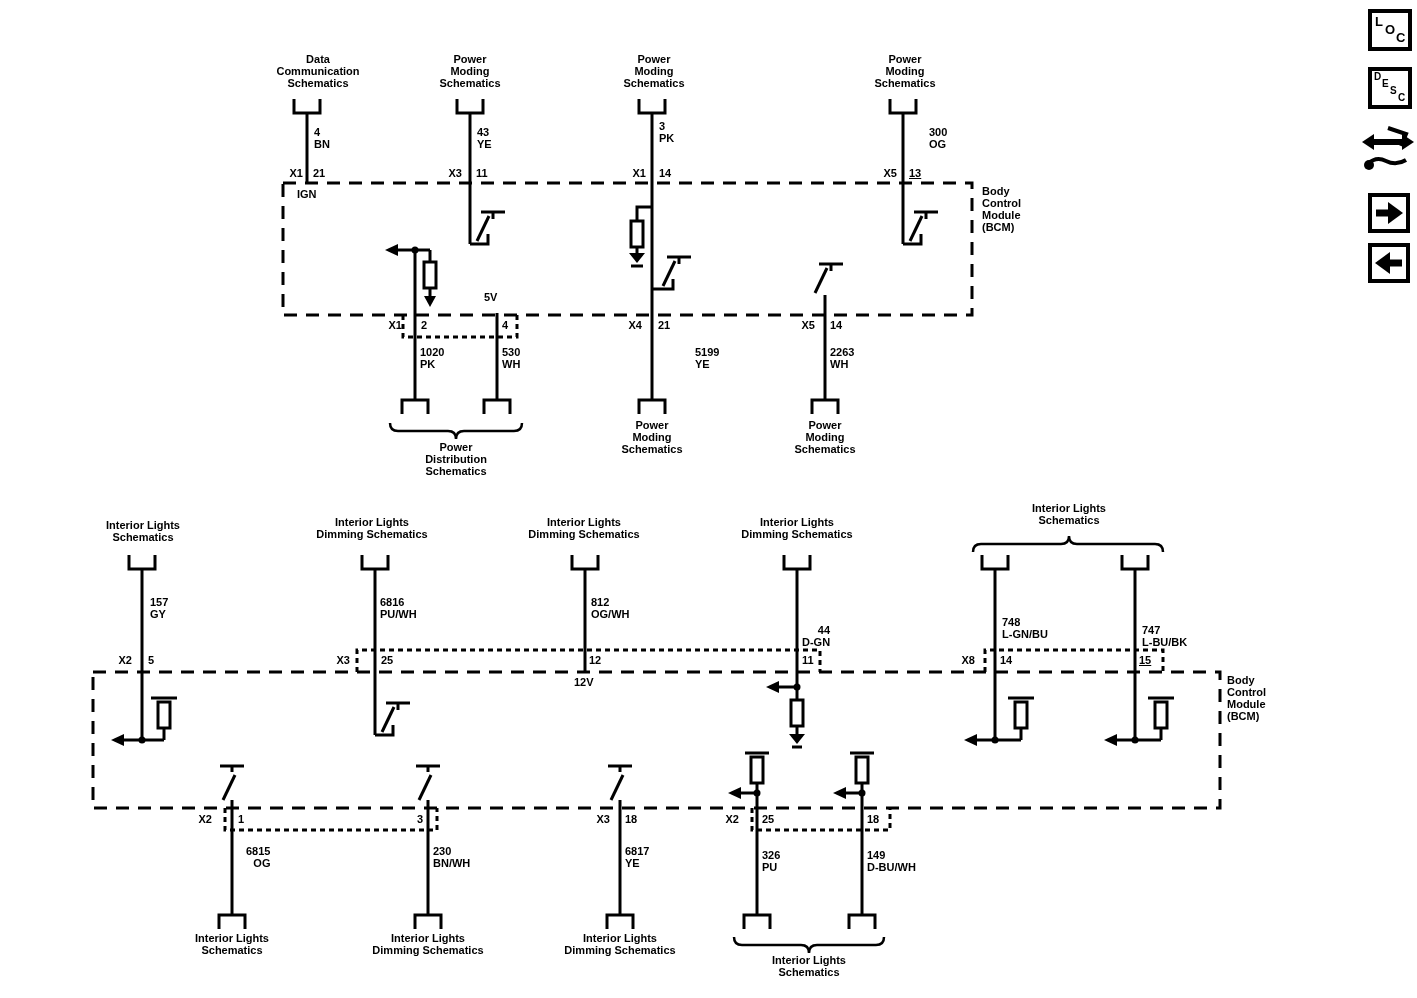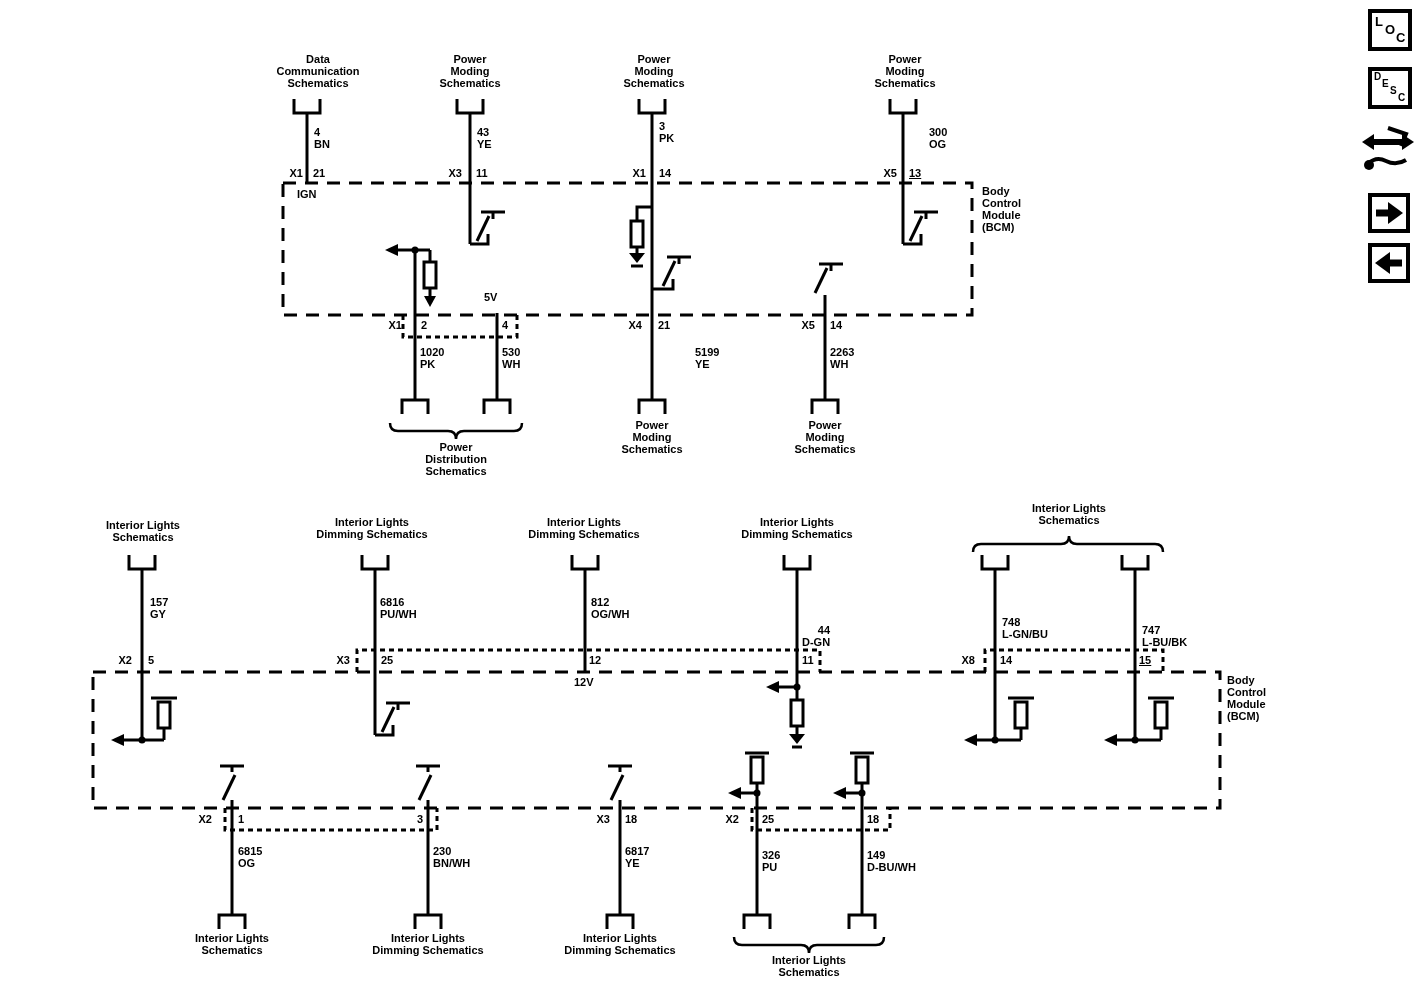--- a/index.html
+++ b/index.html
@@ -316,7 +316,7 @@
   <div class="lbl" style="left:762px;top:813px;">25</div>
   <div class="lbl" style="left:867px;top:813px;">18</div>
 
-  <div class="lbl wire" style="left:238px;top:845px;">
+  <div class="lbl wire" style="left:246px;top:845px;text-align:right;">
     <span class="c">6815</span>
     <span class="c">OG</span>
     </div>

